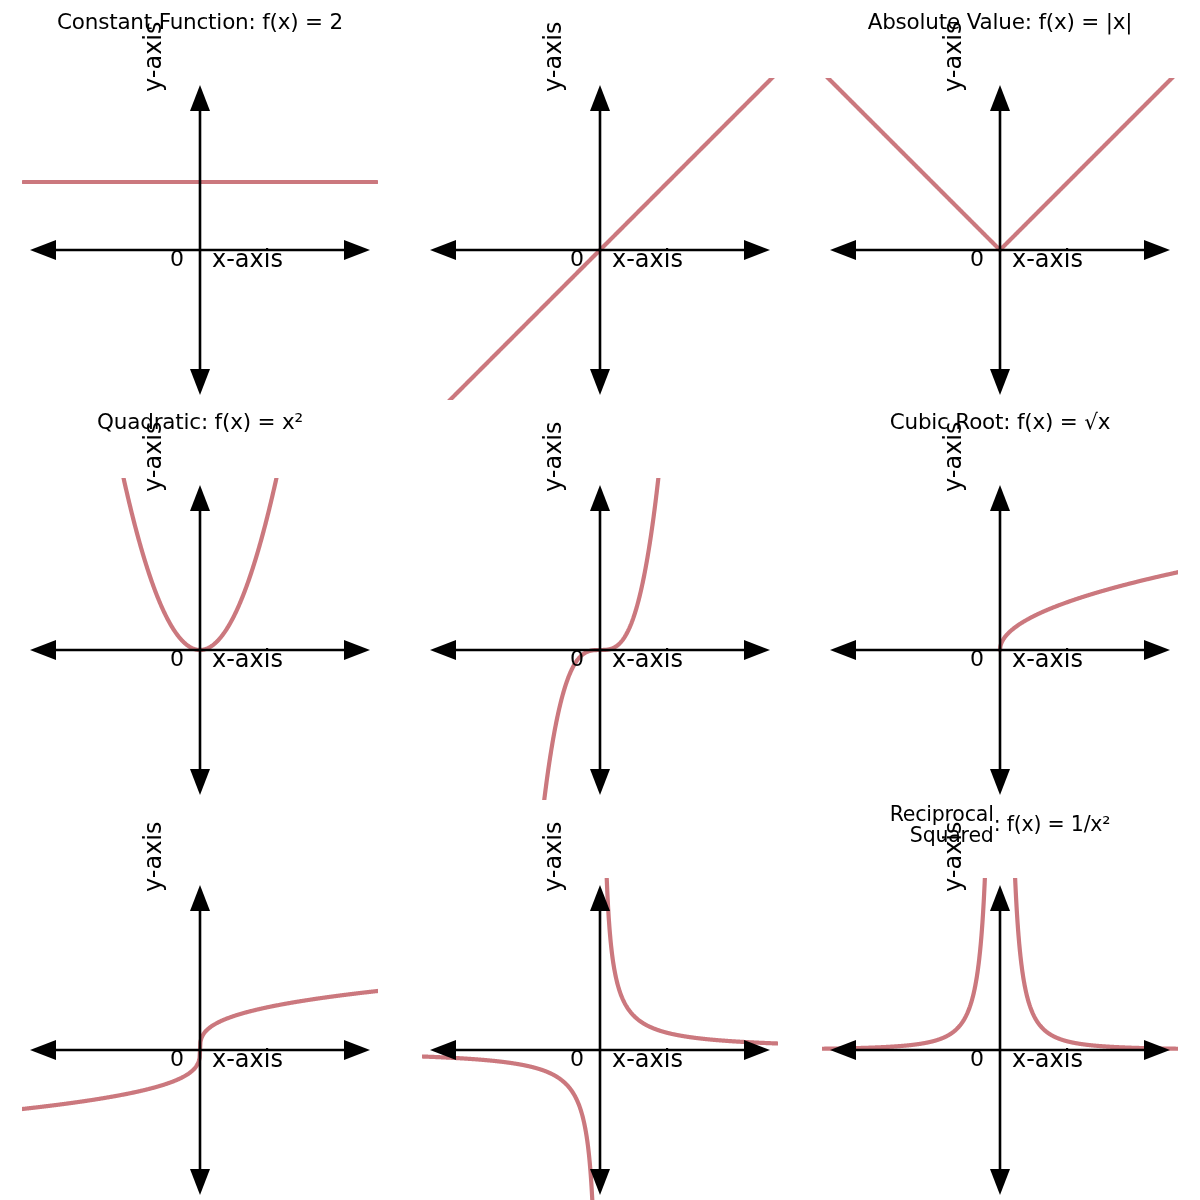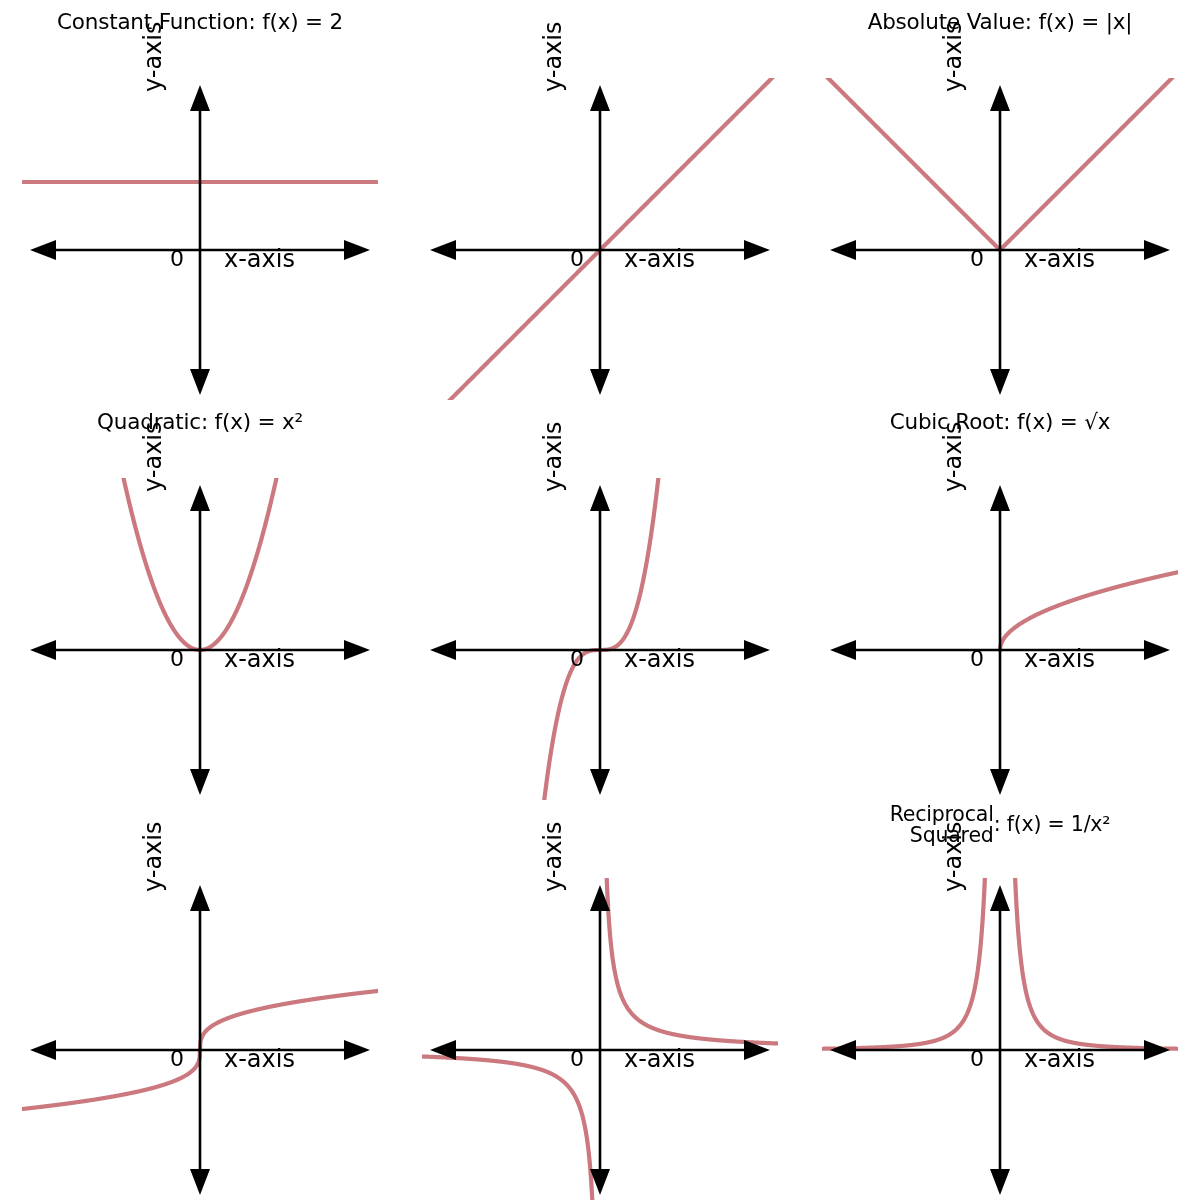--- a/index.html
+++ b/index.html
@@ -59,7 +59,7 @@
     pointer-events: none;
   }
   .x-axis-label {
-    left: 224px;
+    left: 212px;
     top: 245px;
   }
   .y-axis-label {

